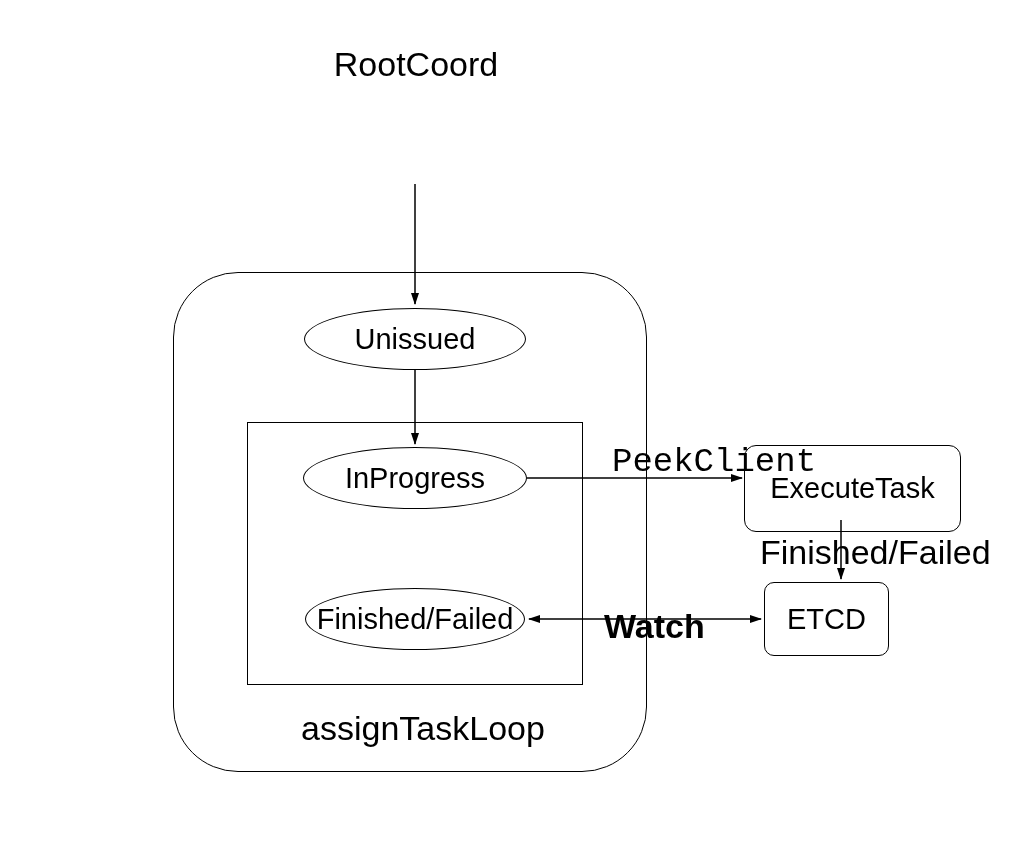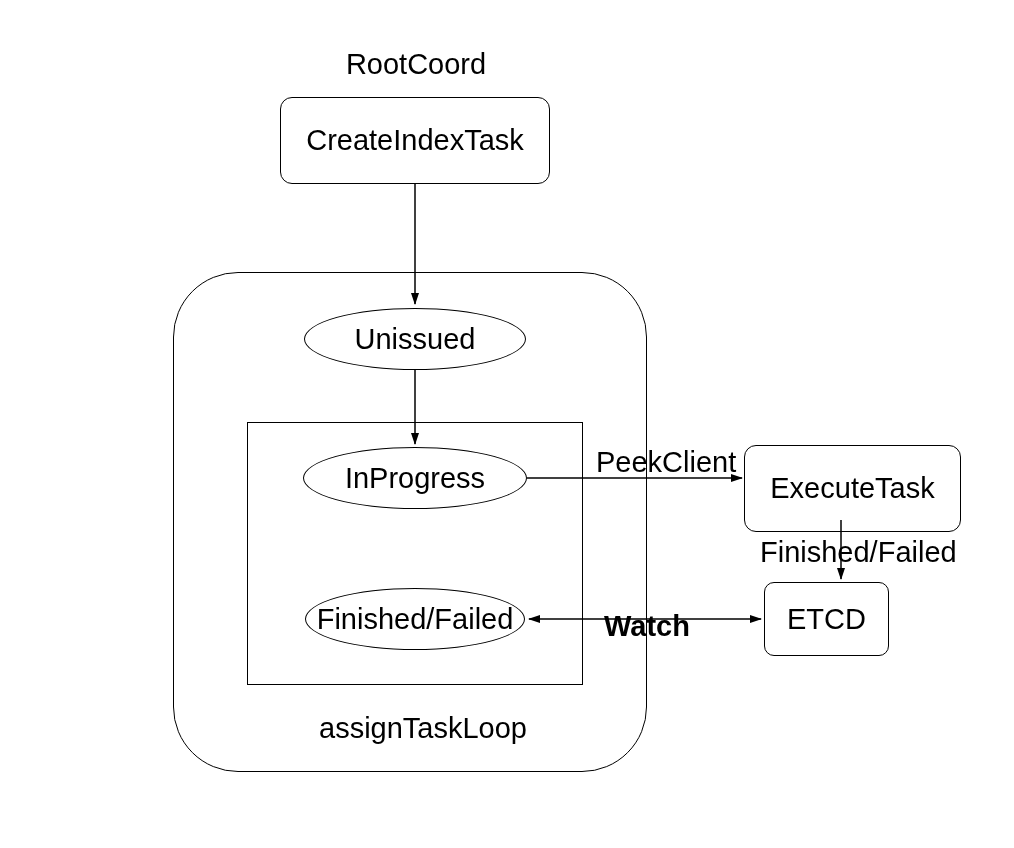--- a/index.html
+++ b/index.html
@@ -49,7 +49,7 @@
   }
   .label {
     position: absolute;
-    font-size: 29px;
+    font-size: 34px;
     line-height: 34px;
     white-space: nowrap;
   }

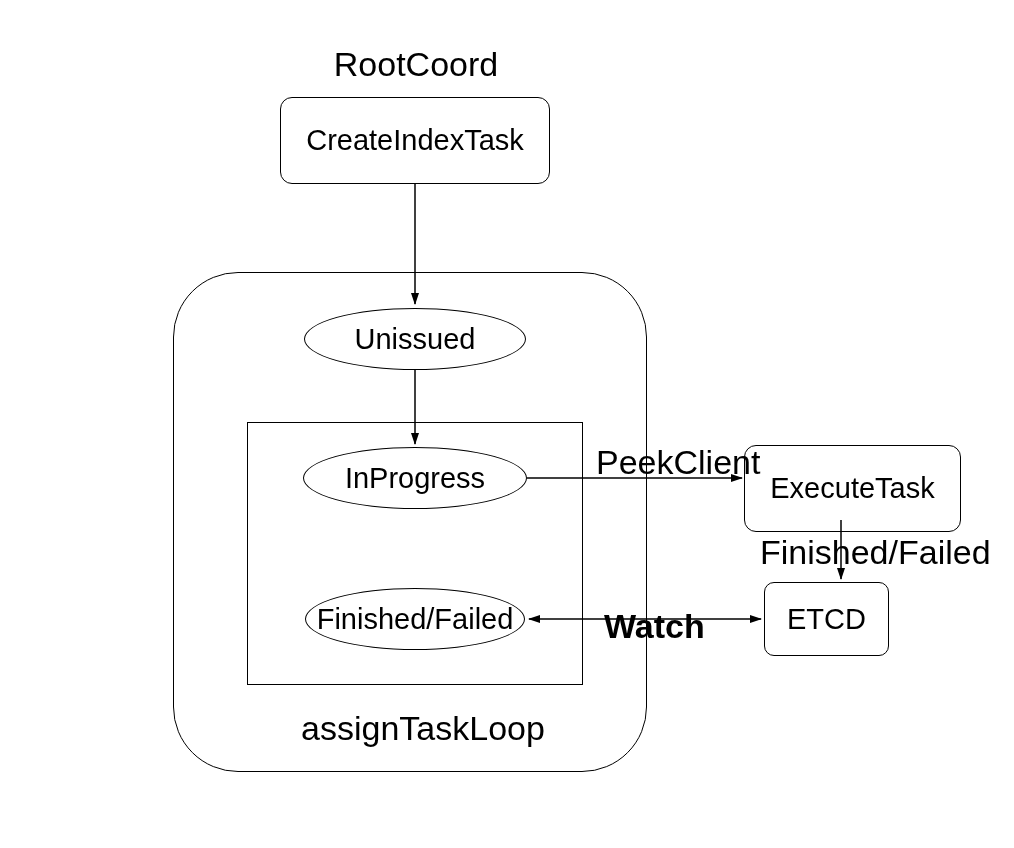--- a/index.html
+++ b/index.html
@@ -78,9 +78,6 @@
   <div class="shape container-outer" style="left:173px; top:272px; width:474px; height:500px;"></div>
   <div class="shape container-inner" style="left:247px; top:422px; width:336px; height:263px;"></div>
 
-  <div class="shape rounded" style="left:280px; top:97px; width:270px; height:87px;">
-    <span>CreateIndexTask</span>
-  </div>
 
   <div class="shape ellipse" style="left:304px; top:308px; width:222px; height:62px;align-items:center;">
     <span>Unissued</span>

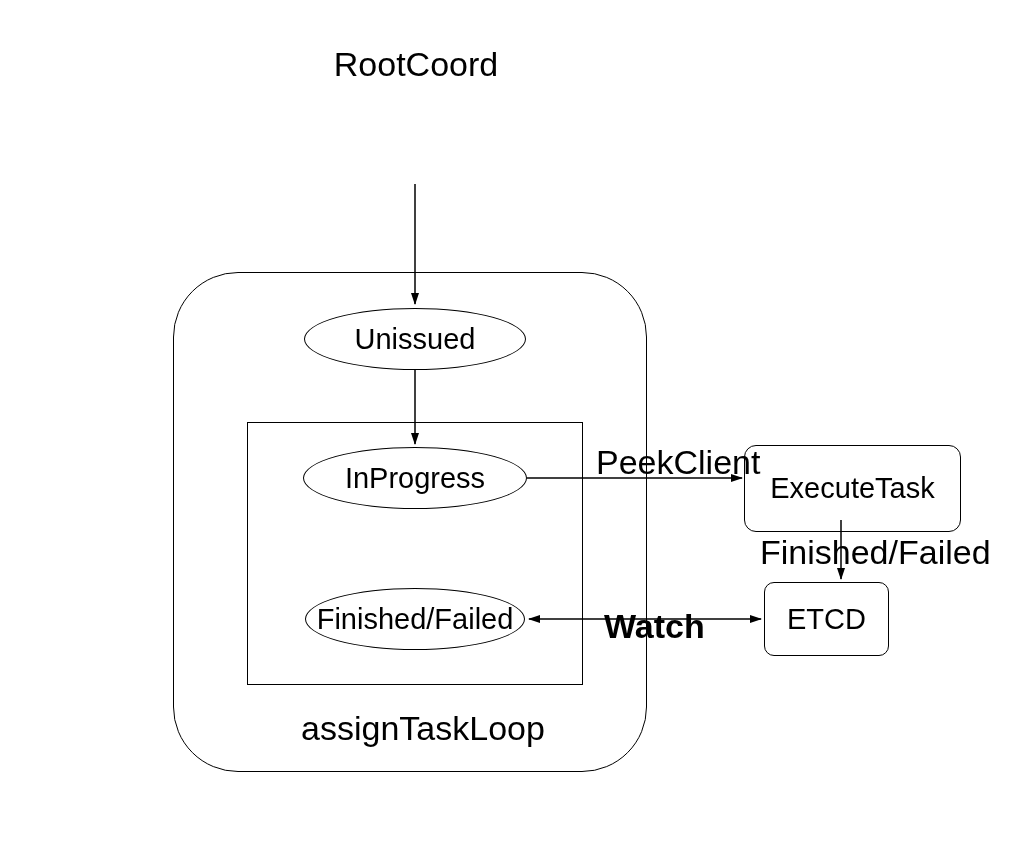--- a/index.html
+++ b/index.html
@@ -102,7 +102,7 @@
   <div class="label centered" style="left:281px; top:47px; width:270px;">RootCoord</div>
   <div class="label centered" style="left:255px; top:711px; width:336px;">assignTaskLoop</div>
 
-  <div class="label" style="left:596px; top:445px;">PeekClient</div>
+  <div class="label" style="left:612px; top:445px;font-family:Liberation Mono, monospace;">PeekClient</div>
   <div class="label" style="left:760px; top:535px;">Finished/Failed</div>
   <div class="label" style="left:604px; top:609px;font-weight:bold;">Watch</div>
 

